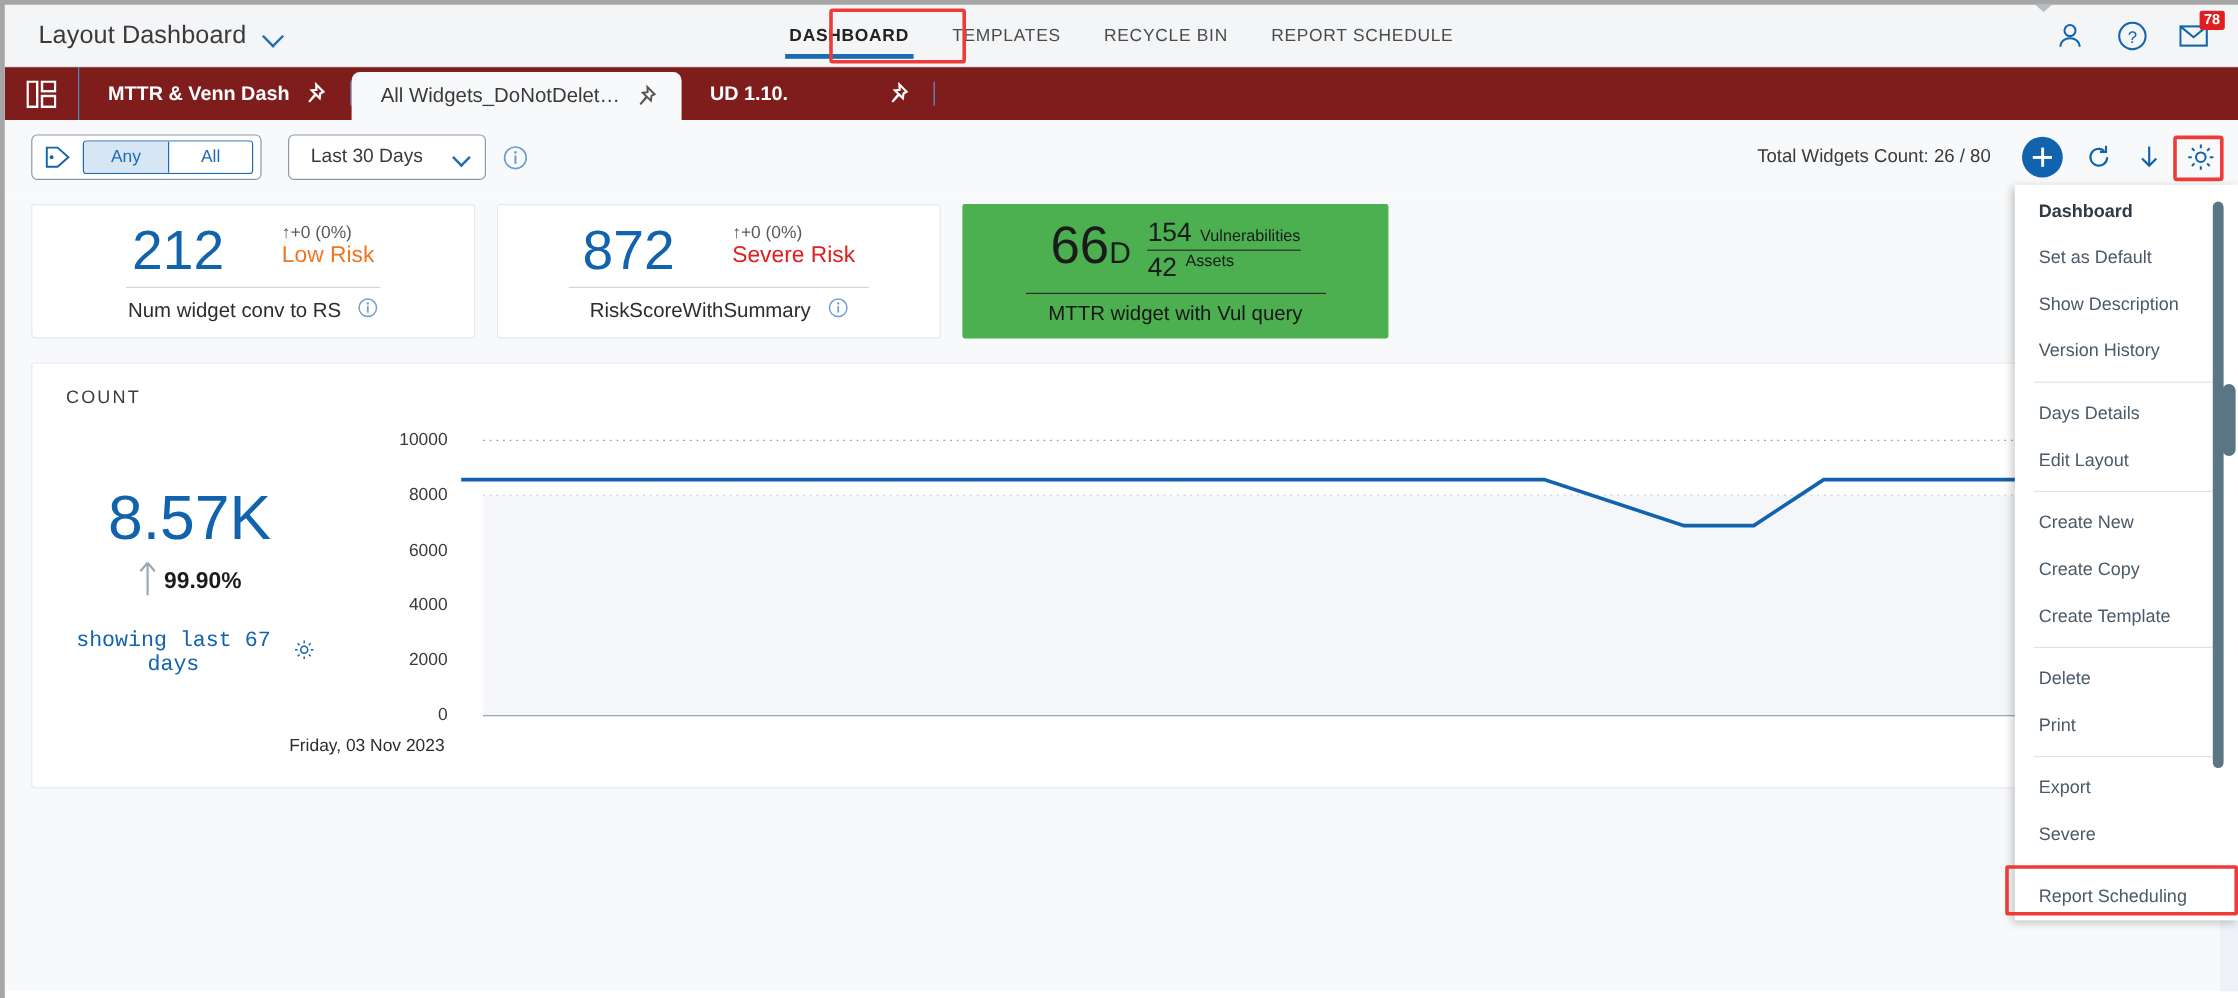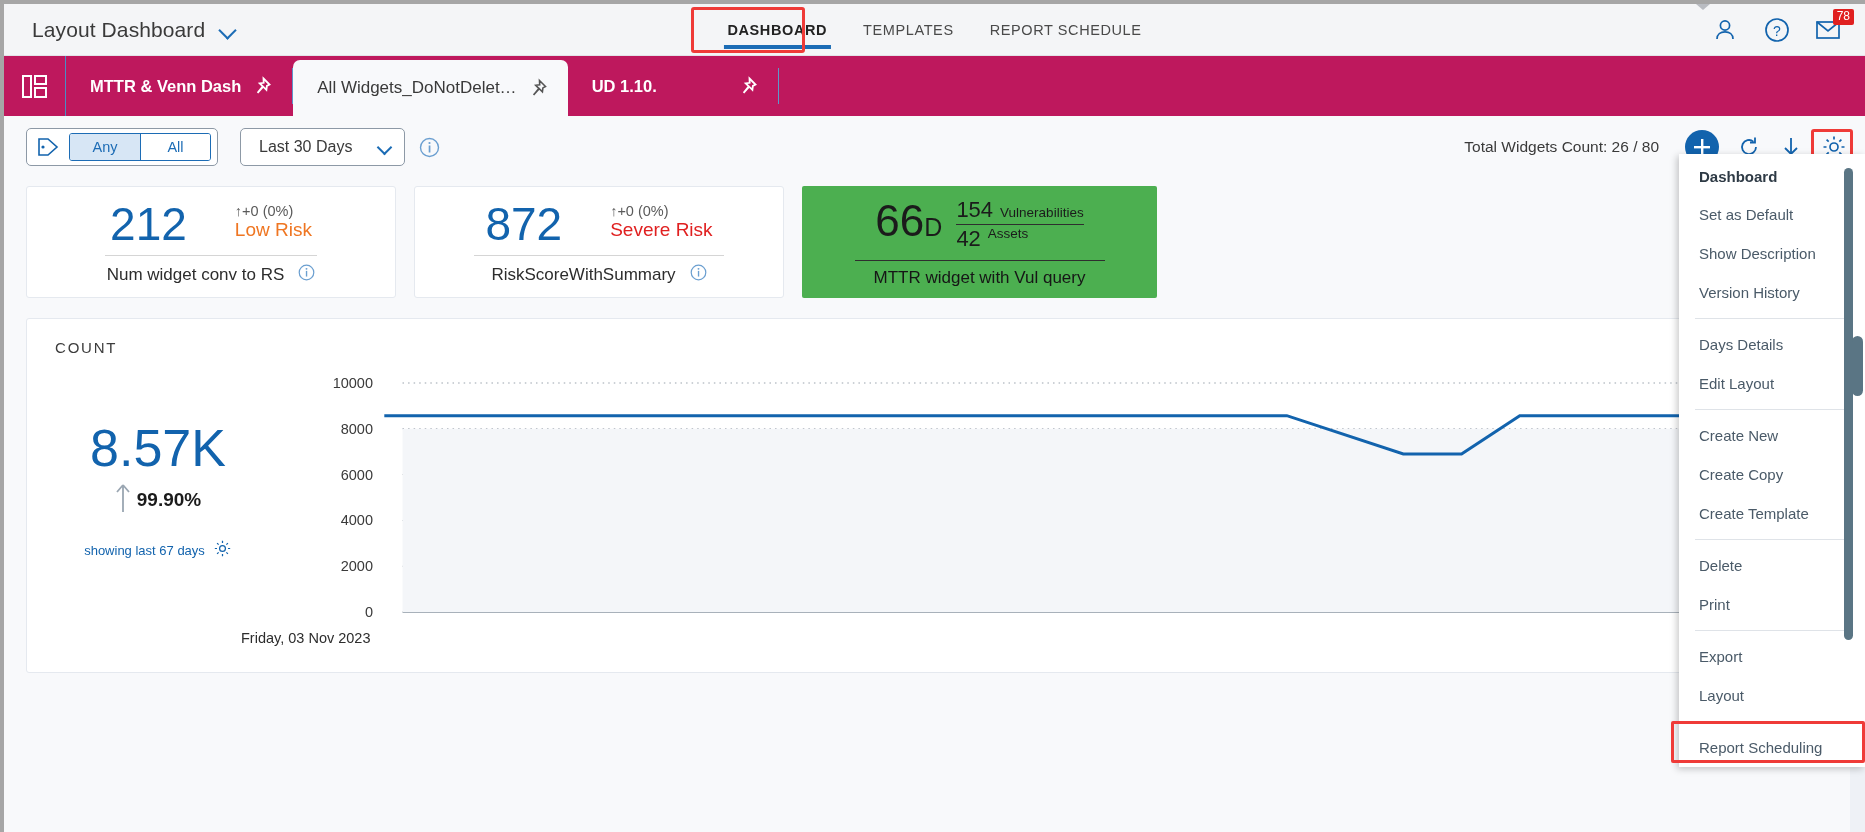--- a/index.html
+++ b/index.html
@@ -75,7 +75,7 @@
   .ticon { cursor: pointer; position: relative; line-height: 0; }
   .badge {
     position: absolute; right: -11px; top: -10px;
-    background: #e02020; color: #fff; font-size: 12px; font-weight: 400;
+    background: #e02020; color: #fff; font-size: 12px; font-weight: 700;
     padding: 1px 4px 2px; border-radius: 2px; line-height: 13px;
   }
   .caret-top {

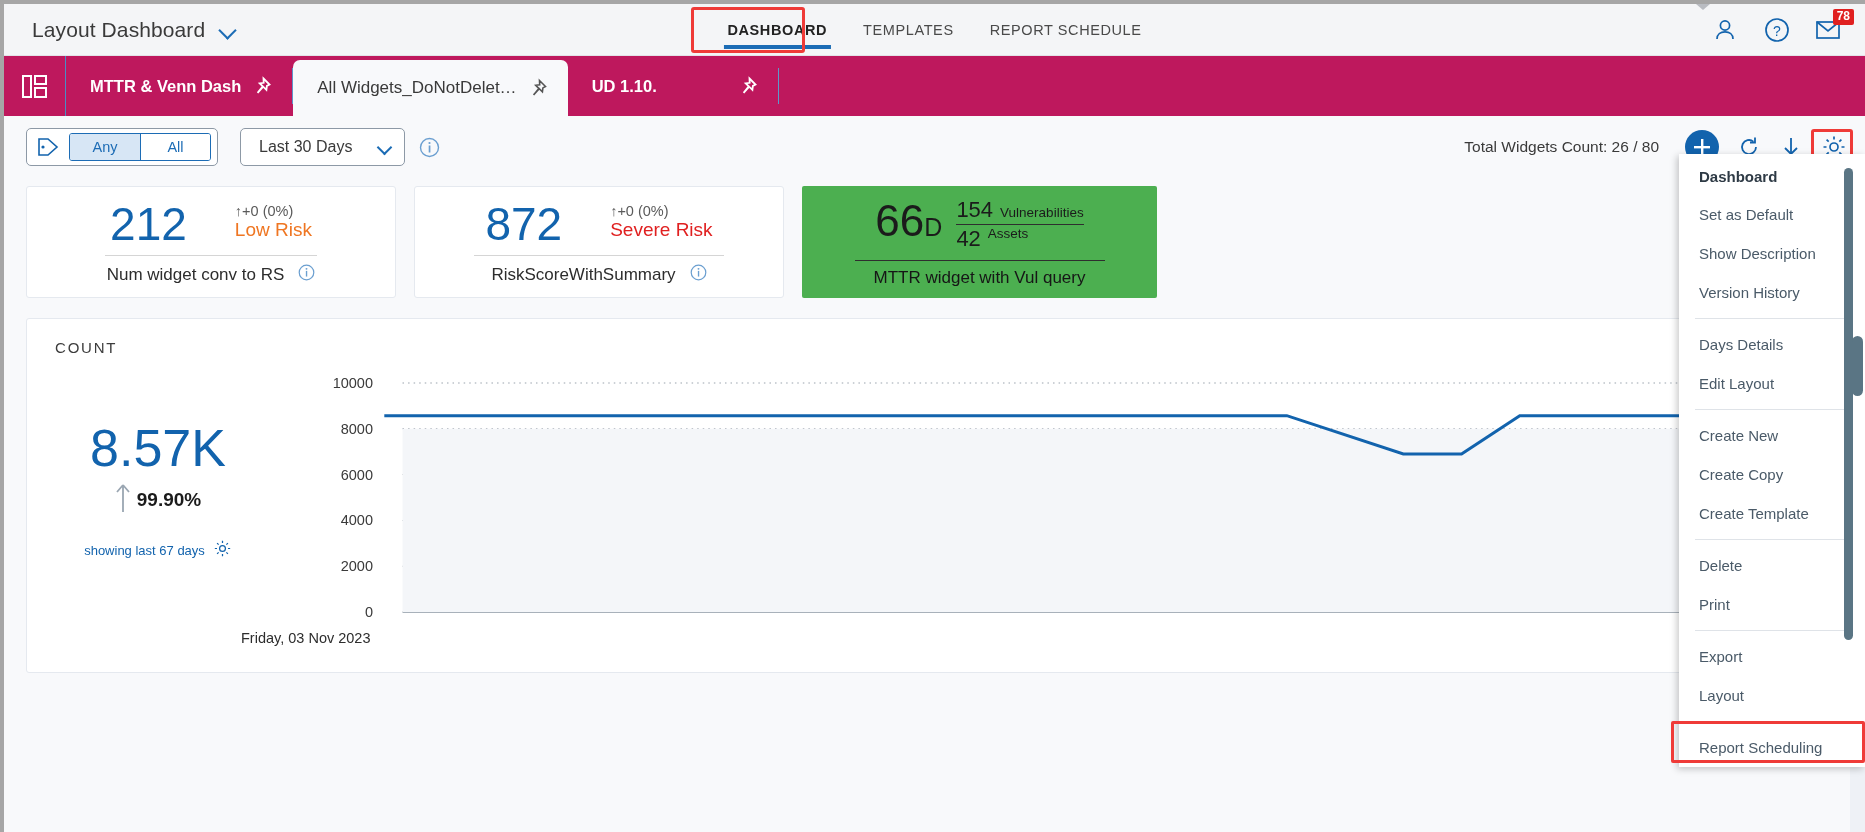--- a/index.html
+++ b/index.html
@@ -291,6 +291,9 @@
       </div>
       <div class="topnav-item">
         <span>TEMPLATES</span>
+      </div>
+      <div class="topnav-item">
+        <span>RECYCLE BIN</span>
       </div>
       <div class="topnav-item">
         <span>REPORT SCHEDULE</span>

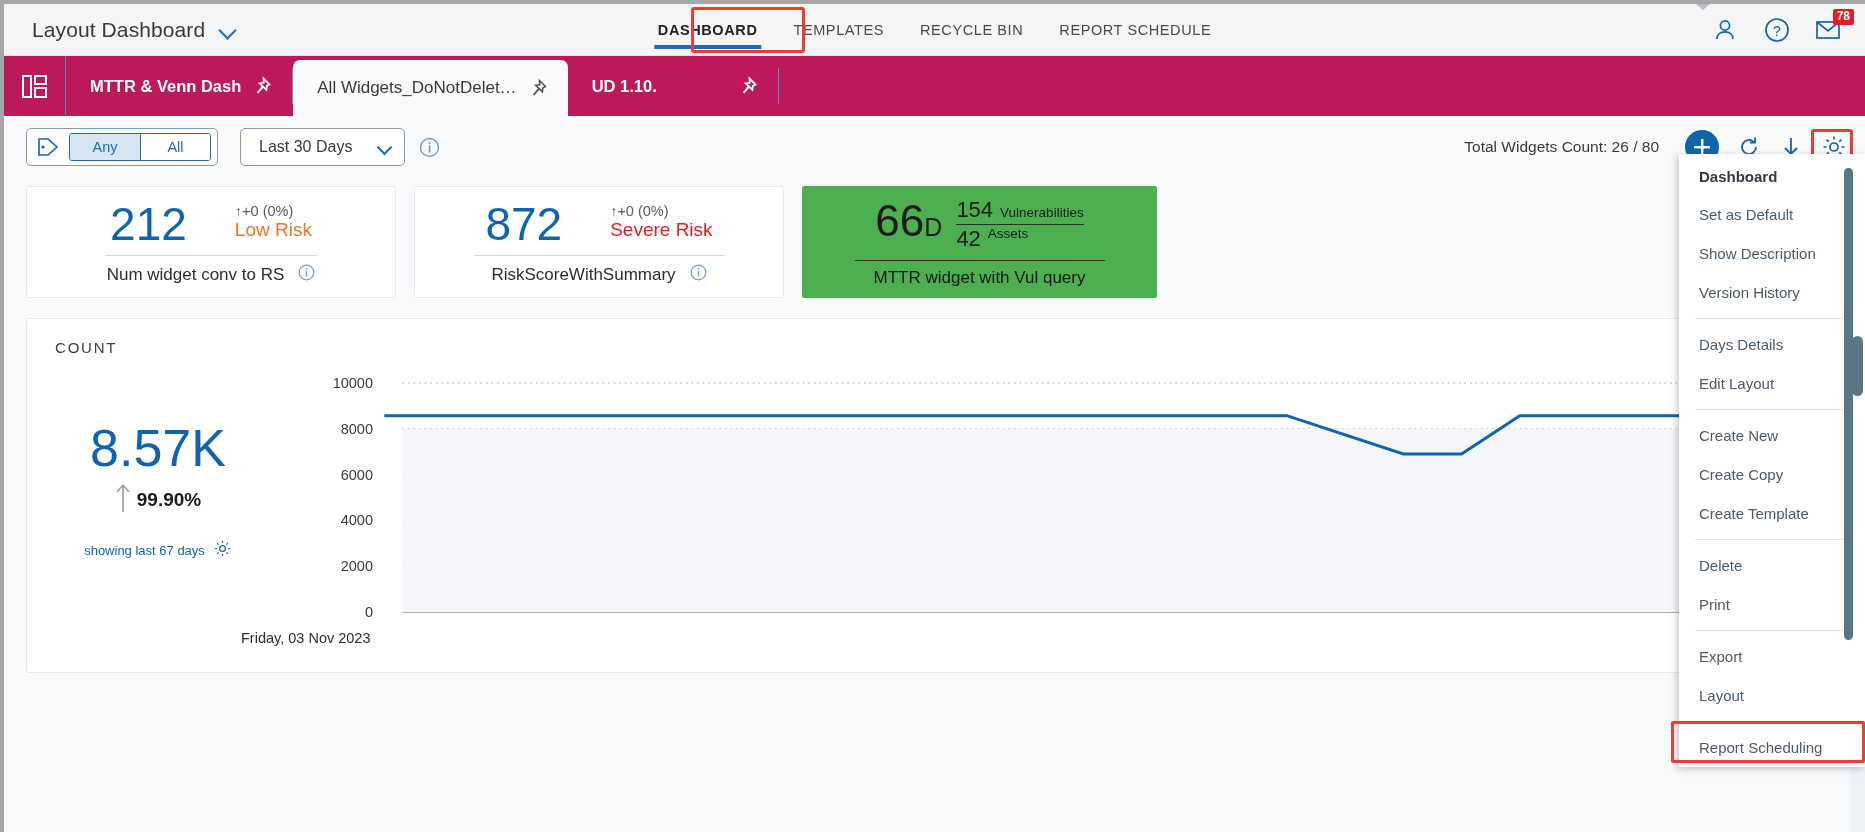--- a/index.html
+++ b/index.html
@@ -86,7 +86,7 @@
 
   
   .tabstrip {
-    height: 60px; background: #be185d; display: flex; align-items: stretch;
+    height: 44px; background: #7f1d1d; display: flex; align-items: stretch;
     position: relative;
   }
   .tab-gridicon {

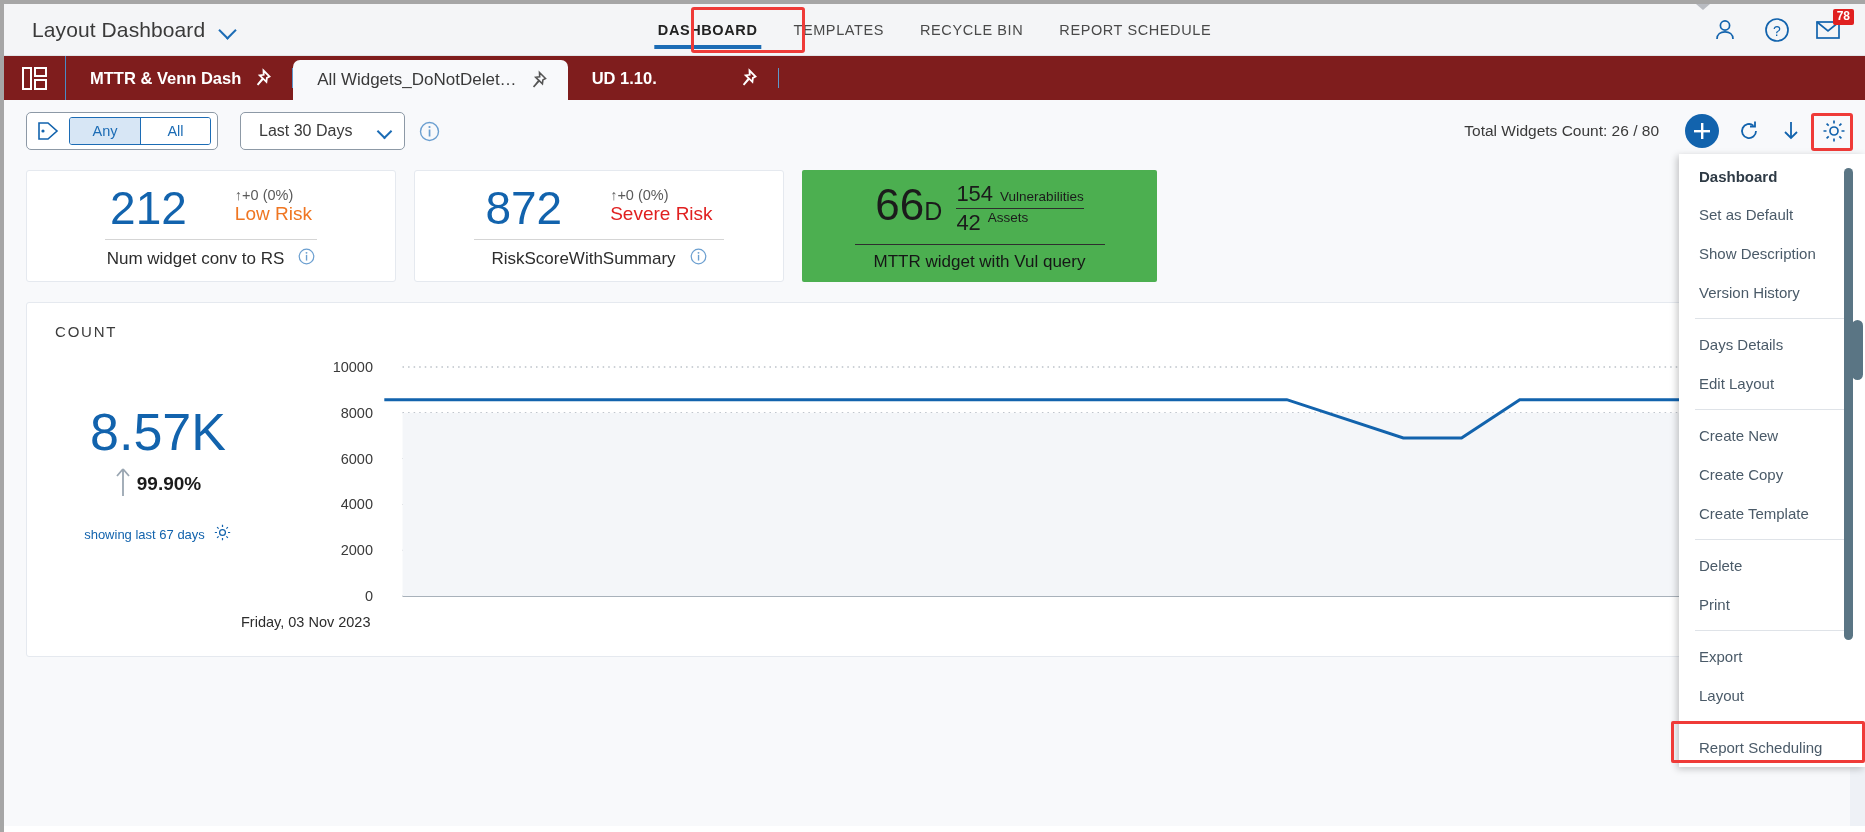--- a/index.html
+++ b/index.html
@@ -229,7 +229,7 @@
   .delta-pct { font-size: 19px; font-weight: 700; color: #1b1b1b; }
   .showing {
     margin-top: 22px; display: flex; align-items: center; justify-content: center; gap: 8px;
-    font-size: 13px; color: #1263ad; cursor: pointer;
+    font-size: 18px; color: #1263ad; cursor: pointer; font-family: Liberation Mono, monospace;
   }
   .plot { position: absolute; left: 236px; top: 58px; right: 0; bottom: 30px; }
   .ylab {

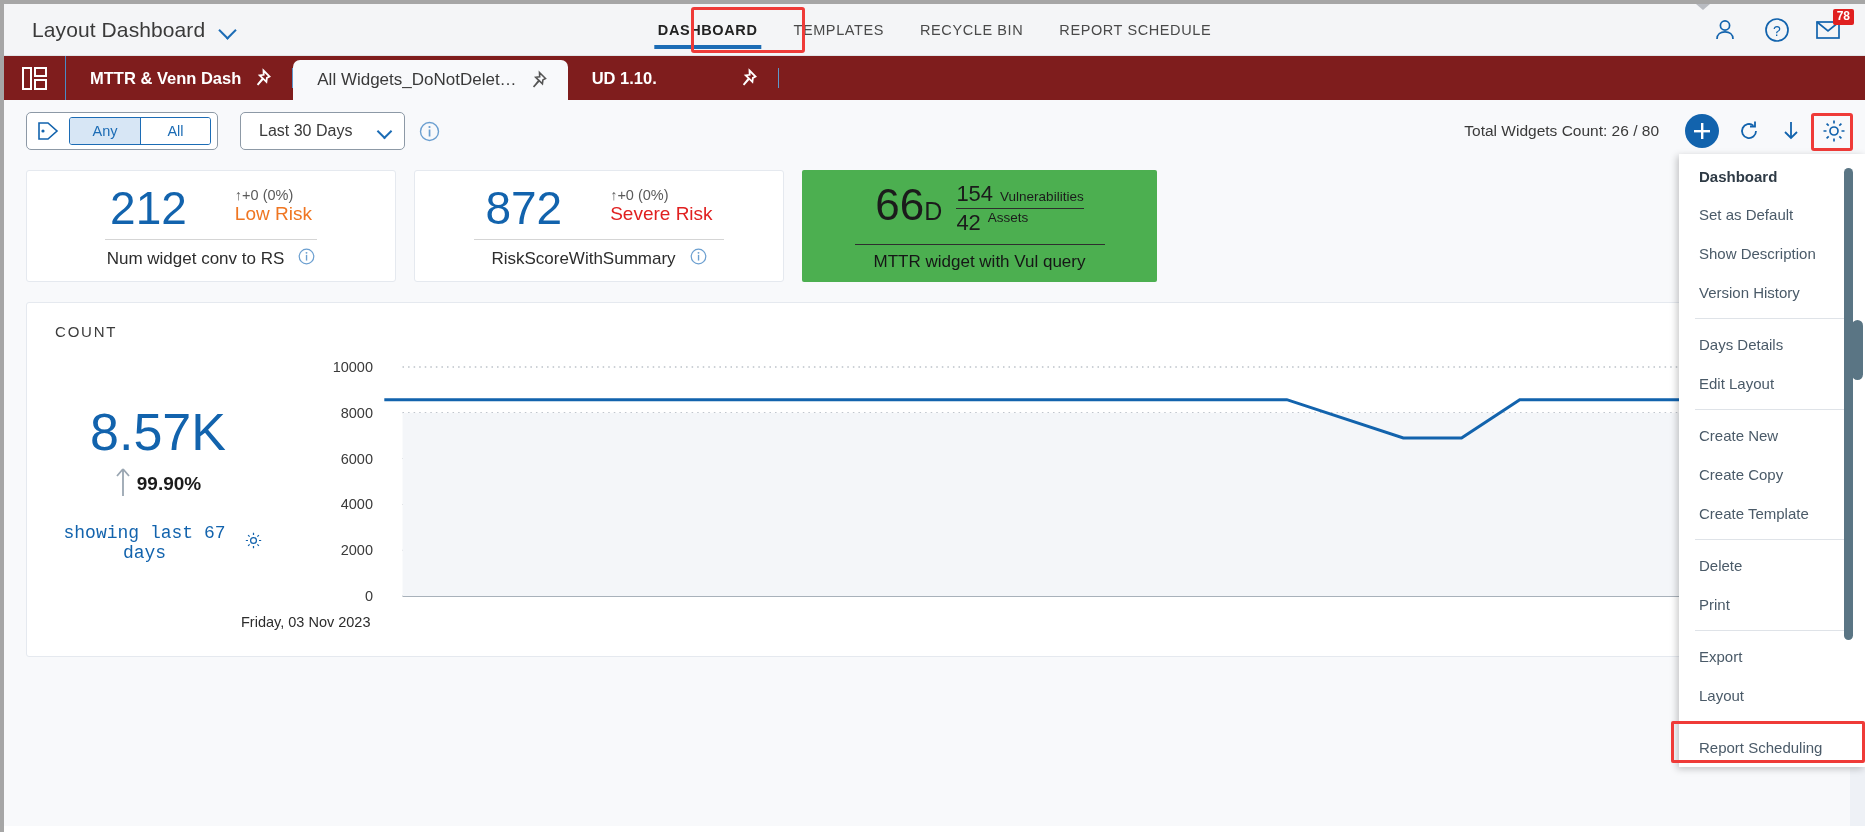--- a/index.html
+++ b/index.html
@@ -577,7 +577,7 @@
     <div class="menu-div"></div>
     <div>
       <div class="menu-item">Export</div>
-      <div class="menu-item">Layout</div>
+      <div class="menu-item">Severe</div>
     </div>
     <div class="menu-div"></div>
     <div class="menu-item-wrap">

